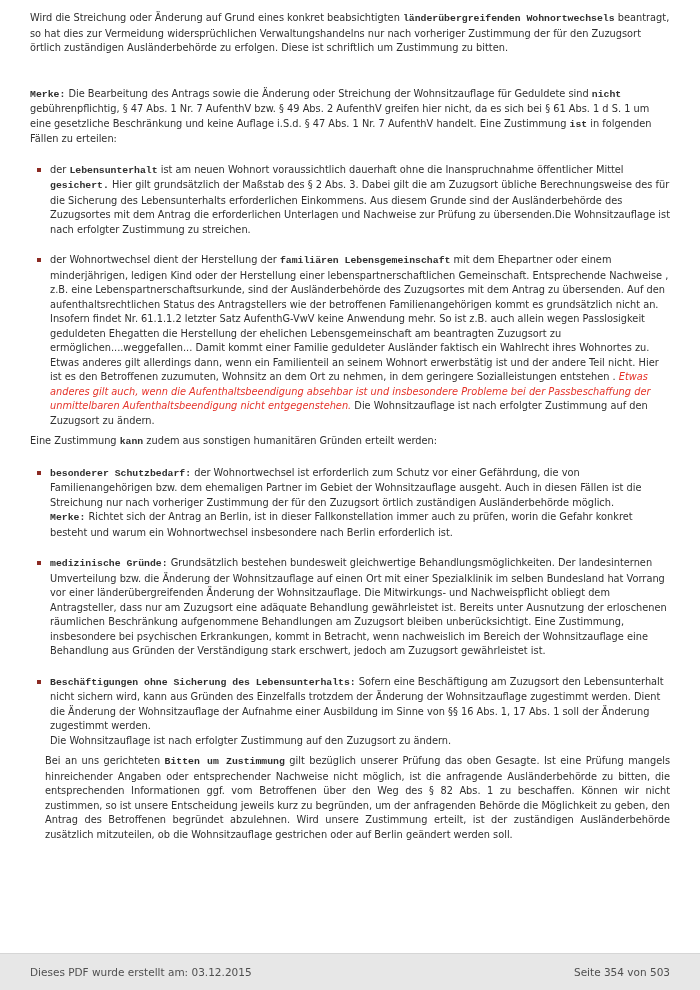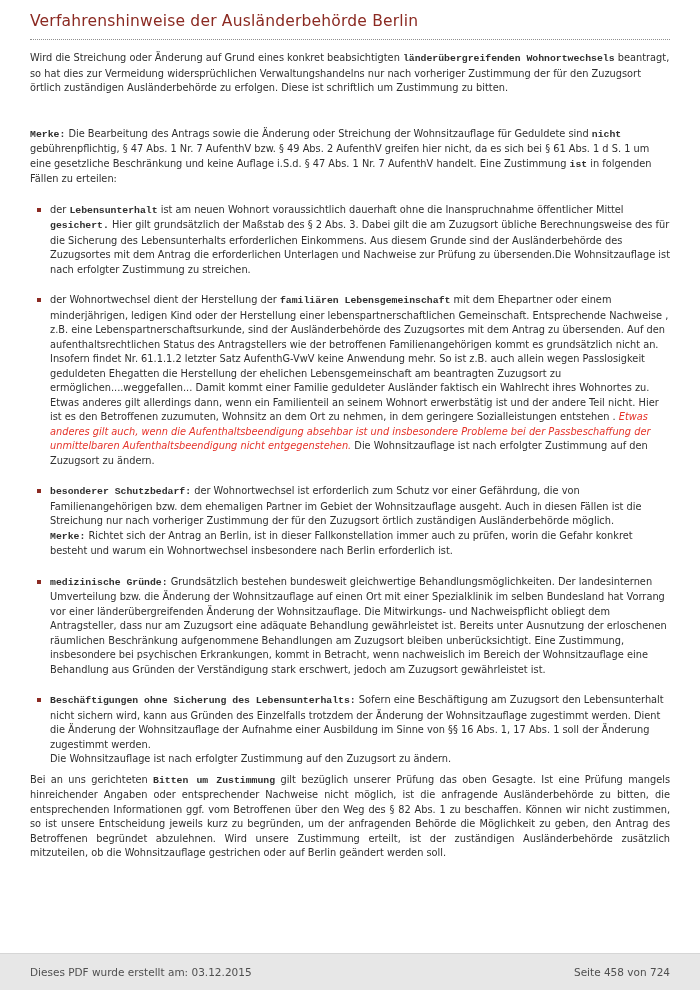--- a/index.html
+++ b/index.html
@@ -56,9 +56,6 @@
 <body>
 
 <div class="page">
-  <header class="doc-header">
-    <h1 class="title">Verfahrenshinweise der Ausländerbehörde Berlin</h1>
-  </header>
 
   <main class="doc-body">
       <p class="para"><span class="">Wird die Streichung oder Änderung auf Grund eines konkret beabsichtigten </span><span class="b">länderübergreifenden Wohnortwechsels</span><span class=""> beantragt, so hat dies zur Vermeidung widersprüchlichen Verwaltungshandelns nur nach vorheriger Zustimmung der für den Zuzugsort örtlich zuständigen Ausländerbehörde zu erfolgen. Diese ist schriftlich um Zustimmung zu bitten.</span></p>

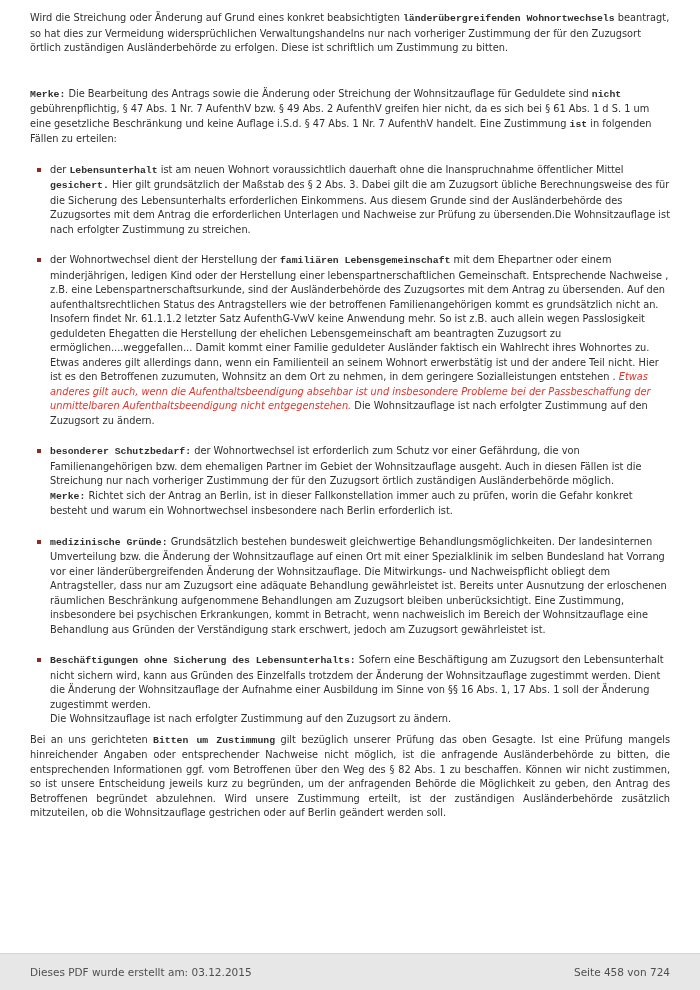--- a/index.html
+++ b/index.html
@@ -65,6 +65,7 @@
         <li><span class="bullet-sq"></span><span class="li-body"><span class="">der </span><span class="b">Lebensunterhalt</span><span class=""> ist am neuen Wohnort voraussichtlich dauerhaft ohne die Inanspruchnahme öffentlicher Mittel </span><span class="b">gesichert.</span><span class=""> Hier gilt grundsätzlich der Maßstab des § 2 Abs. 3. Dabei gilt die am Zuzugsort übliche Berechnungsweise des für die Sicherung des Lebensunterhalts erforderlichen Einkommens. Aus diesem Grunde sind der Ausländerbehörde des Zuzugsortes mit dem Antrag die erforderlichen Unterlagen und Nachweise zur Prüfung zu übersenden.Die Wohnsitzauflage ist nach erfolgter Zustimmung zu streichen.</span></span></li>
         <li><span class="bullet-sq"></span><span class="li-body"><span class="">der Wohnortwechsel dient der Herstellung der </span><span class="b">familiären Lebensgemeinschaft</span><span class=""> mit dem Ehepartner oder einem minderjährigen, ledigen Kind oder der Herstellung einer lebenspartnerschaftlichen Gemeinschaft. Entsprechende Nachweise , z.B. eine Lebenspartnerschaftsurkunde, sind der Ausländerbehörde des Zuzugsortes mit dem Antrag zu übersenden. Auf den aufenthaltsrechtlichen Status des Antragstellers wie der betroffenen Familienangehörigen kommt es grundsätzlich nicht an. Insofern findet Nr. 61.1.1.2 letzter Satz AufenthG-VwV keine Anwendung mehr. So ist z.B. auch allein wegen Passlosigkeit geduldeten Ehegatten die Herstellung der ehelichen Lebensgemeinschaft am beantragten Zuzugsort zu ermöglichen....weggefallen... Damit kommt einer Familie geduldeter Ausländer faktisch ein Wahlrecht ihres Wohnortes zu. Etwas anderes gilt allerdings dann, wenn ein Familienteil an seinem Wohnort erwerbstätig ist und der andere Teil nicht. Hier ist es den Betroffenen zuzumuten, Wohnsitz an dem Ort zu nehmen, in dem geringere Sozialleistungen entstehen . </span><span class="i red">Etwas anderes gilt auch, wenn die Aufenthaltsbeendigung absehbar ist und insbesondere Probleme bei der Passbeschaffung der unmittelbaren Aufenthaltsbeendigung nicht entgegenstehen.</span><span class=""> Die Wohnsitzauflage ist nach erfolgter Zustimmung auf den Zuzugsort zu ändern.</span></span></li>
       </ul>
+      <p class="para"><span class="">Eine Zustimmung </span><span class="b">kann</span><span class=""> zudem aus sonstigen humanitären Gründen erteilt werden:</span></p>
       <ul class="blist">
         <li><span class="bullet-sq"></span><span class="li-body"><span class="b">besonderer Schutzbedarf:</span><span class=""> der Wohnortwechsel ist erforderlich zum Schutz vor einer Gefährdung, die von Familienangehörigen bzw. dem ehemaligen Partner im Gebiet der Wohnsitzauflage ausgeht. Auch in diesen Fällen ist die Streichung nur nach vorheriger Zustimmung der für den Zuzugsort örtlich zuständigen Ausländerbehörde möglich.</span><br><span class="b">Merke:</span><span class=""> Richtet sich der Antrag an Berlin, ist in dieser Fallkonstellation immer auch zu prüfen, worin die Gefahr konkret besteht und warum ein Wohnortwechsel insbesondere nach Berlin erforderlich ist.</span></span></li>
         <li><span class="bullet-sq"></span><span class="li-body"><span class="b">medizinische Gründe:</span><span class=""> Grundsätzlich bestehen bundesweit gleichwertige Behandlungsmöglichkeiten. Der landesinternen Umverteilung bzw. die Änderung der Wohnsitzauflage auf einen Ort mit einer Spezialklinik im selben Bundesland hat Vorrang vor einer länderübergreifenden Änderung der Wohnsitzauflage. Die Mitwirkungs- und Nachweispflicht obliegt dem Antragsteller, dass nur am Zuzugsort eine adäquate Behandlung gewährleistet ist. Bereits unter Ausnutzung der erloschenen räumlichen Beschränkung aufgenommene Behandlungen am Zuzugsort bleiben unberücksichtigt. Eine Zustimmung, insbesondere bei psychischen Erkrankungen, kommt in Betracht, wenn nachweislich im Bereich der Wohnsitzauflage eine Behandlung aus Gründen der Verständigung stark erschwert, jedoch am Zuzugsort gewährleistet ist.</span></span></li>

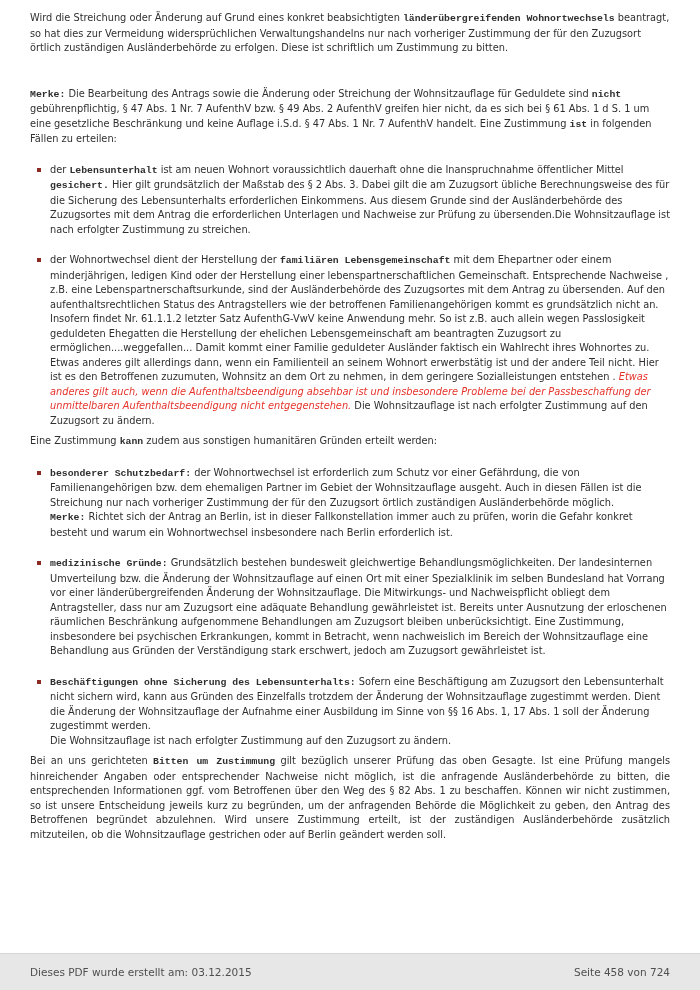--- a/index.html
+++ b/index.html
@@ -39,7 +39,7 @@
   .b { font-weight: bold; font-family: Liberation Mono, monospace; }
   .i { font-style: italic; }
   .red { color: var(--red_note, #e5332a); }
-  .justify { text-align: justify; }
+  .justify { text-align: justify; margin-left: 15px; }
   .footer {
     position: absolute; left: 0; right: 0; bottom: 0;
     height: 37px;

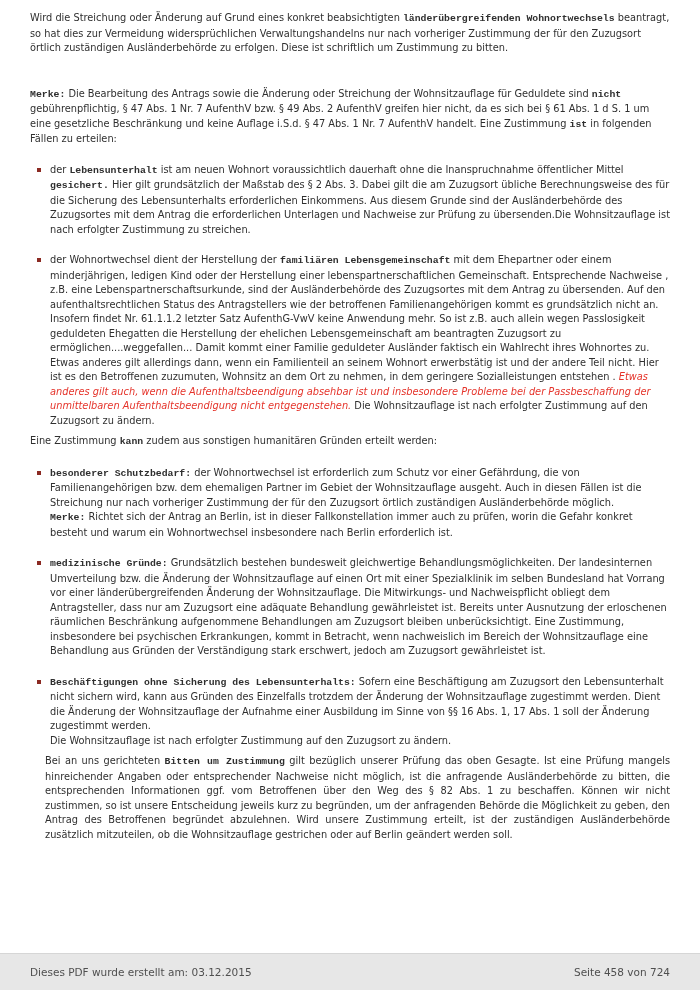--- a/index.html
+++ b/index.html
@@ -76,7 +76,7 @@
 
   <footer class="footer">
     <span>Dieses PDF wurde erstellt am: 03.12.2015</span>
-    <span>Seite 458 von 724</span>
+    <span>Seite 354 von 503</span>
   </footer>
 </div>
 

